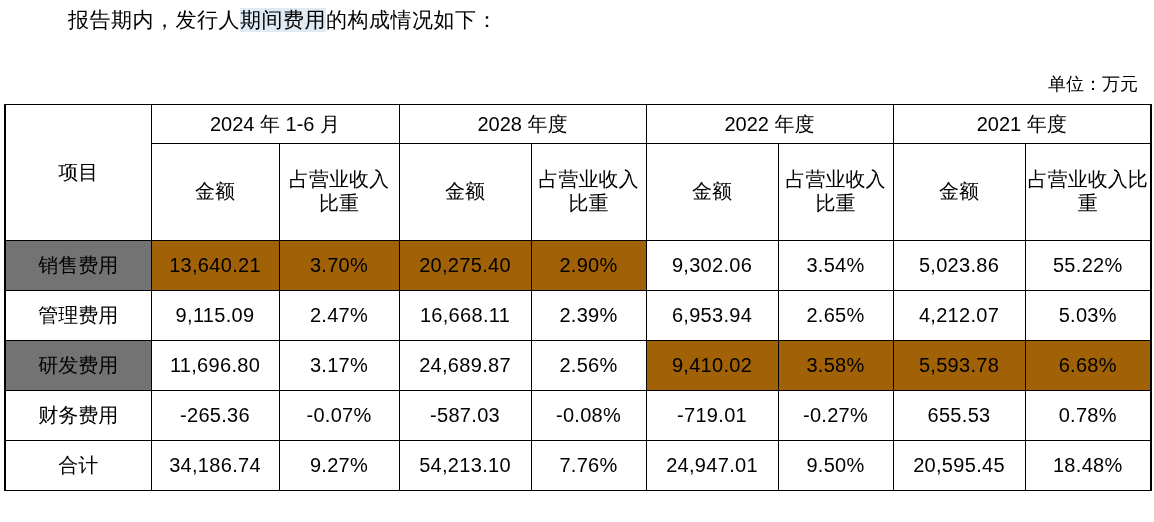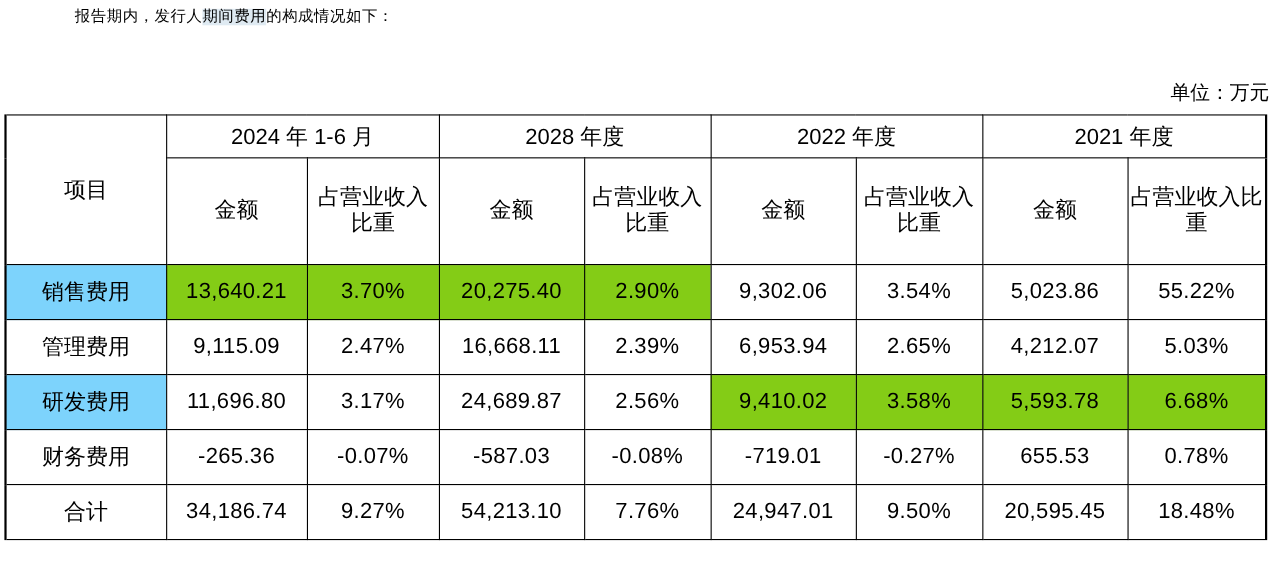--- a/index.html
+++ b/index.html
@@ -24,7 +24,7 @@
     position: absolute;
     top: 6px;
     left: 68px;
-    font-size: 14px;
+    font-size: 21px;
     letter-spacing: 0.5px;
     white-space: nowrap;
   }

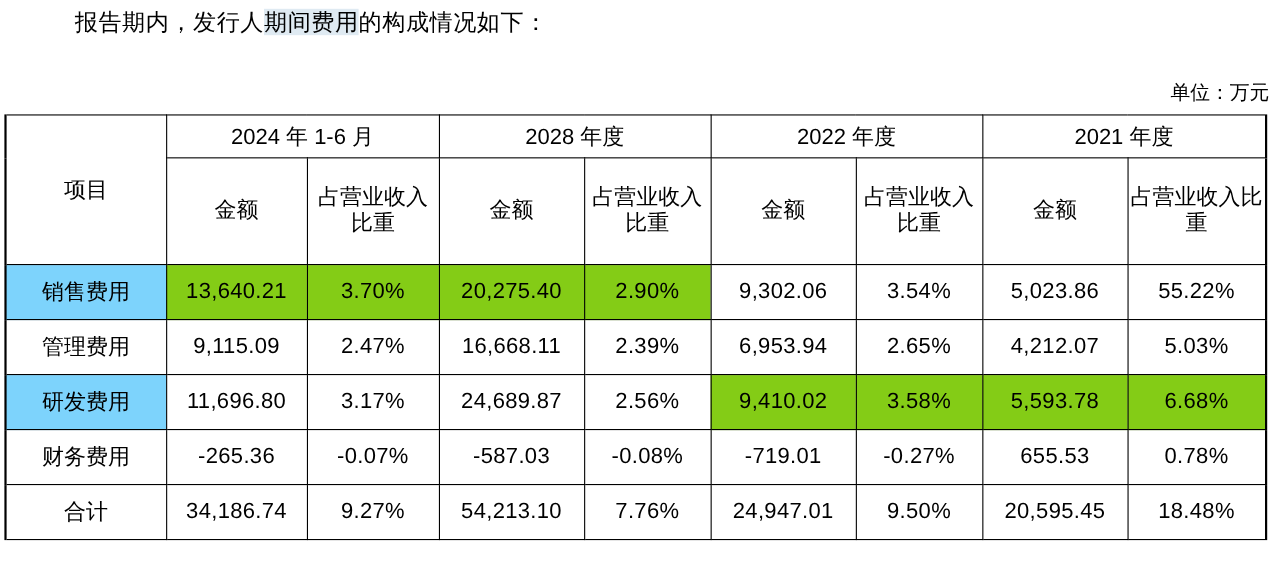--- a/index.html
+++ b/index.html
@@ -34,7 +34,7 @@
   .unit {
     position: absolute;
     top: 72px;
-    right: 0;
+    right: 16px;
     font-size: 18px;
   }
   table.fin {

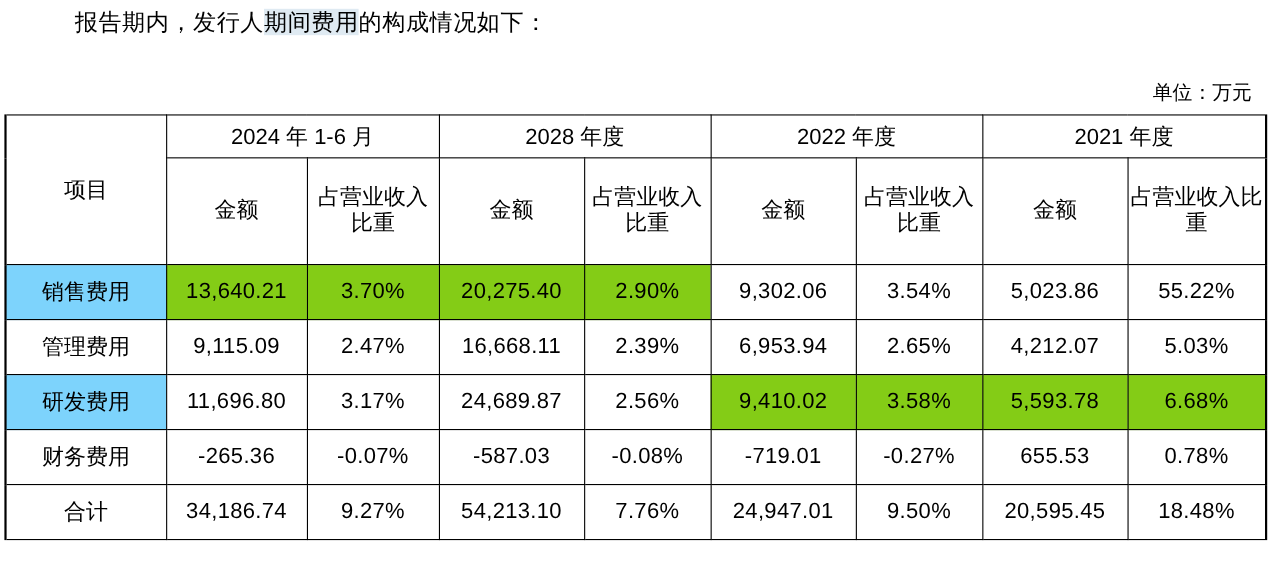--- a/index.html
+++ b/index.html
@@ -90,7 +90,7 @@
     background: #84cc16;
   }
   .row-hl-label {
-    background: #7dd3fc;
+    background: #737373;
   }
   .num {
     letter-spacing: 0.3px;

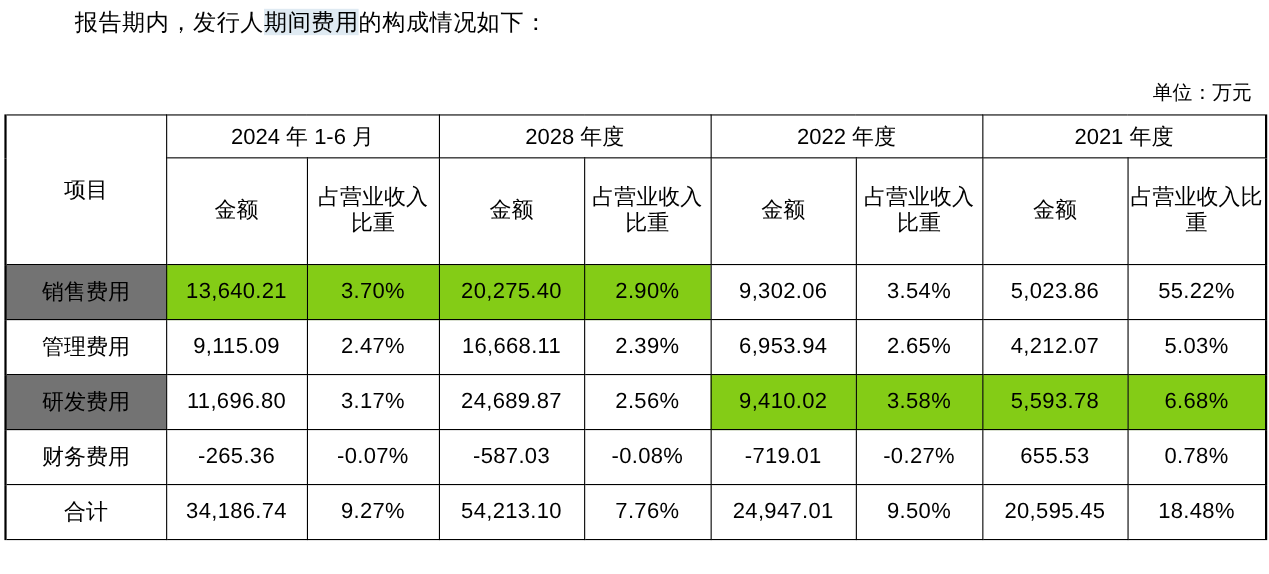--- a/index.html
+++ b/index.html
@@ -87,7 +87,7 @@
     border-top-width: 2px;
   }
   .hl-cell {
-    background: #84cc16;
+    background: #a16207;
   }
   .row-hl-label {
     background: #737373;

